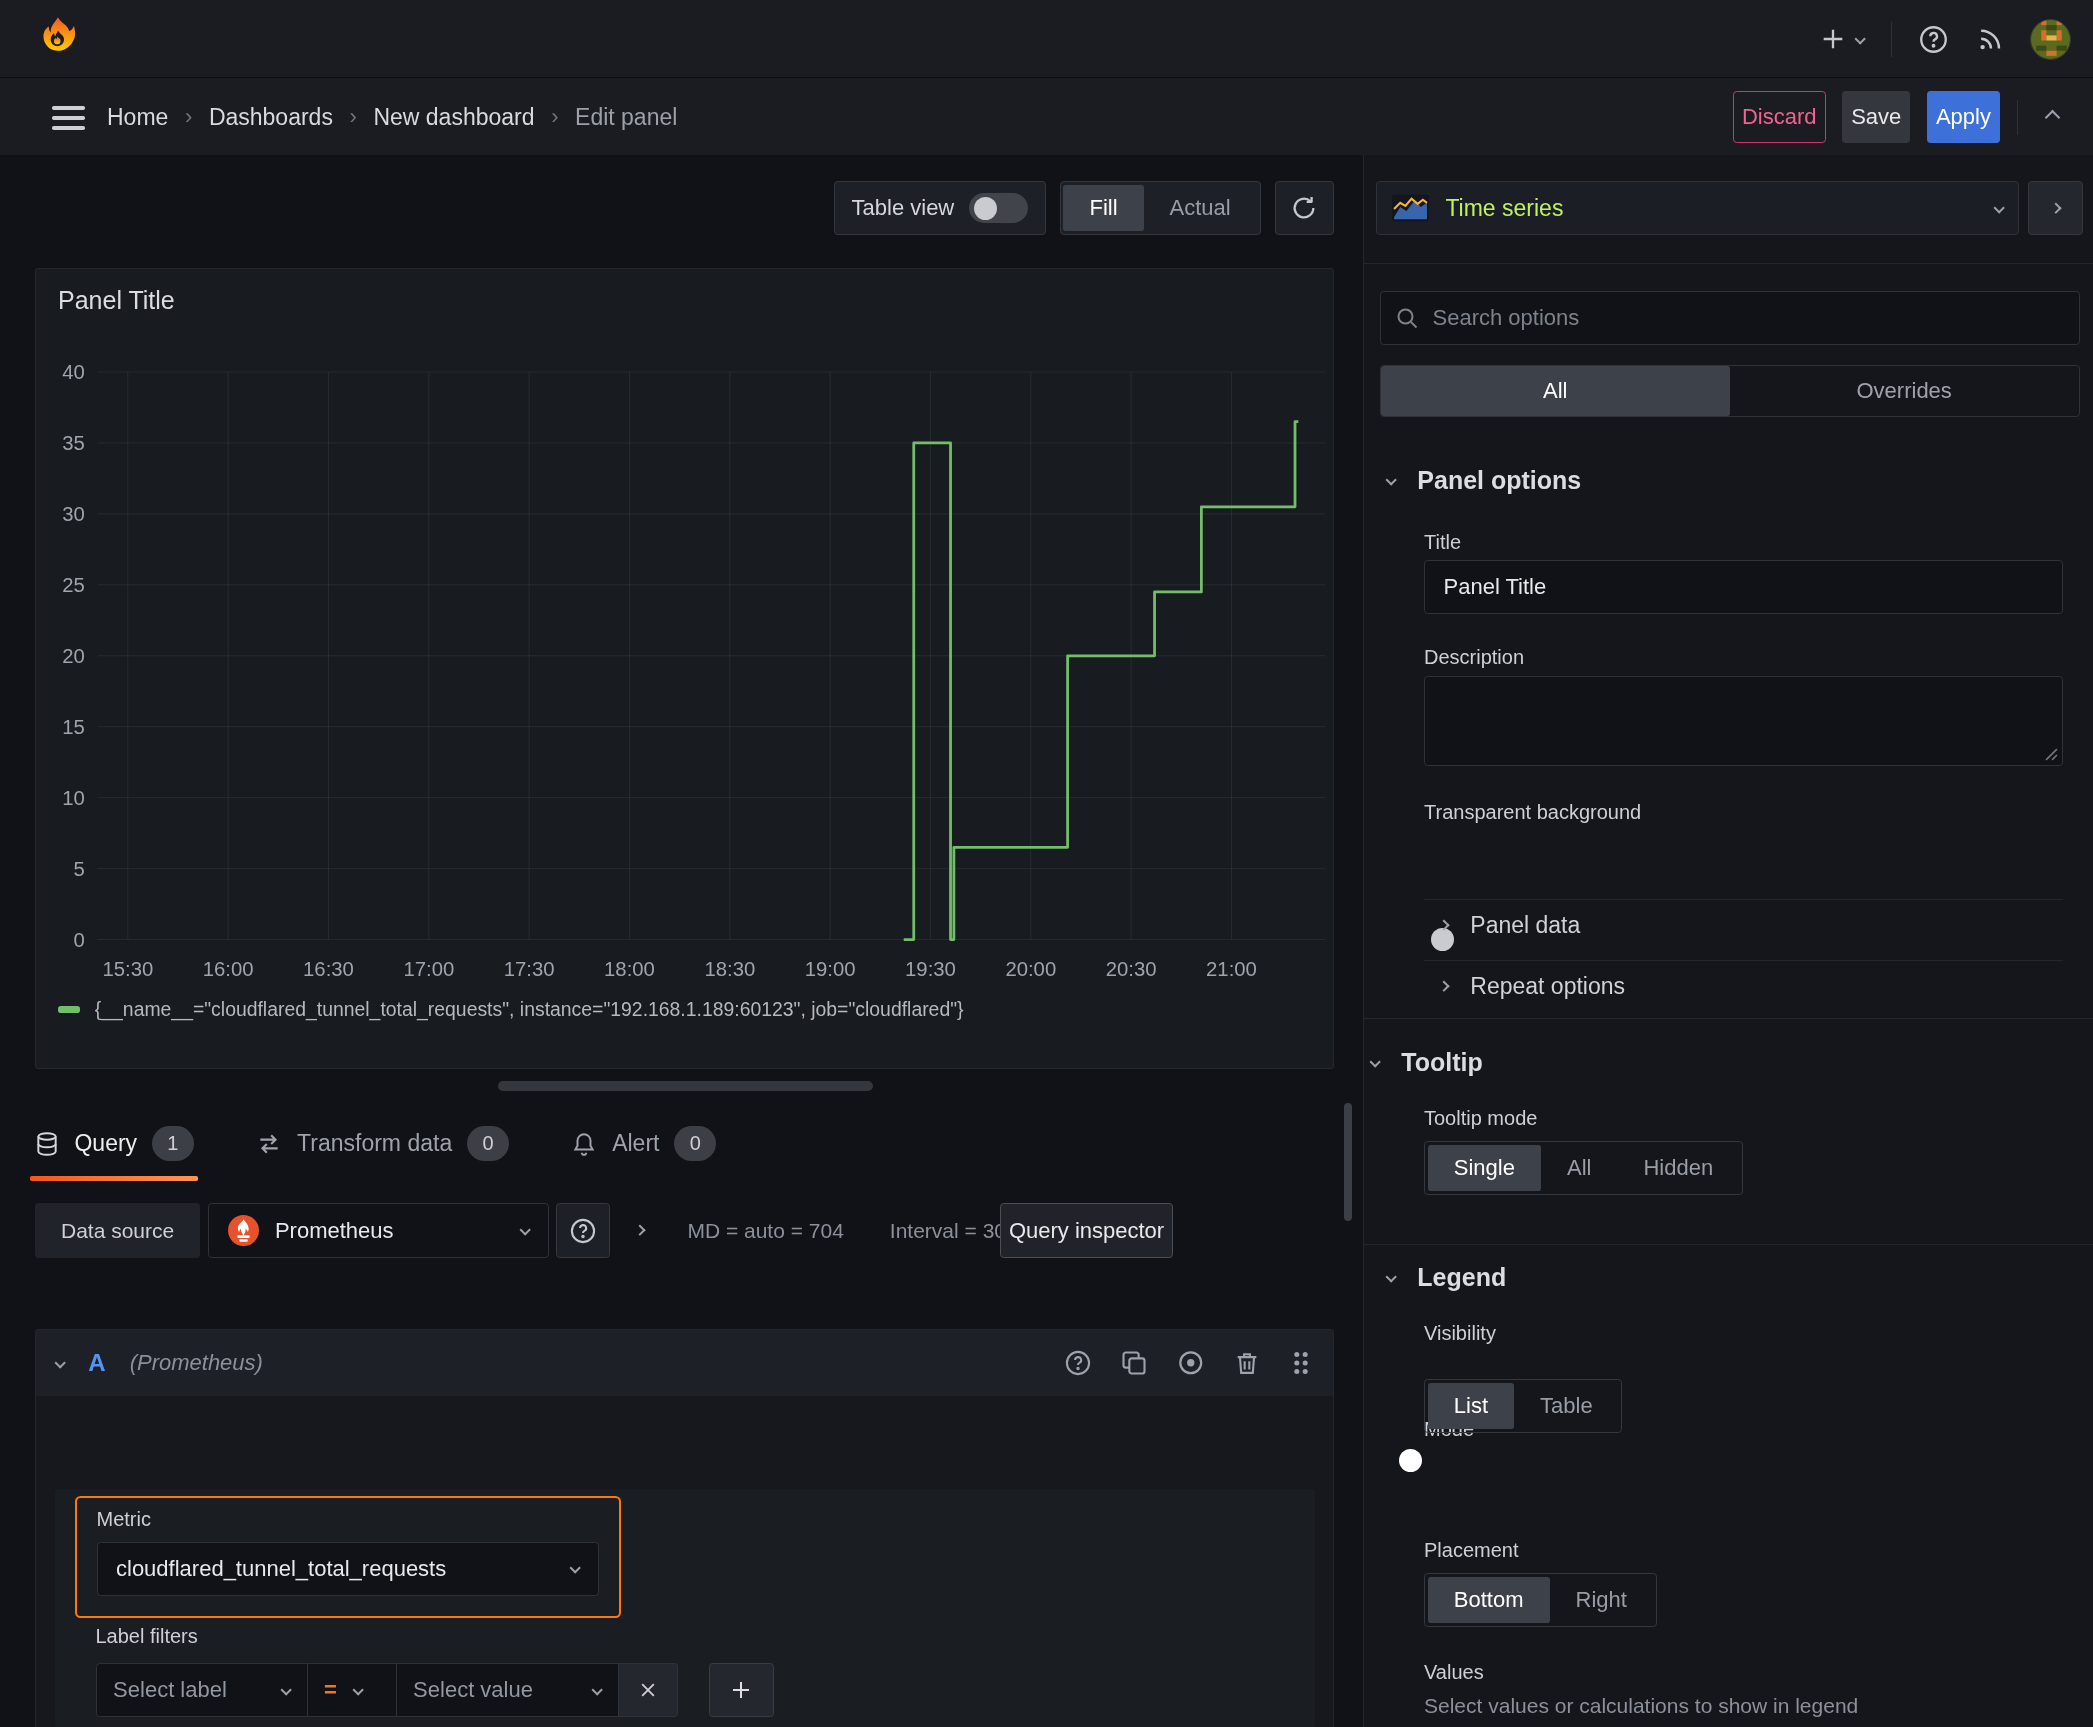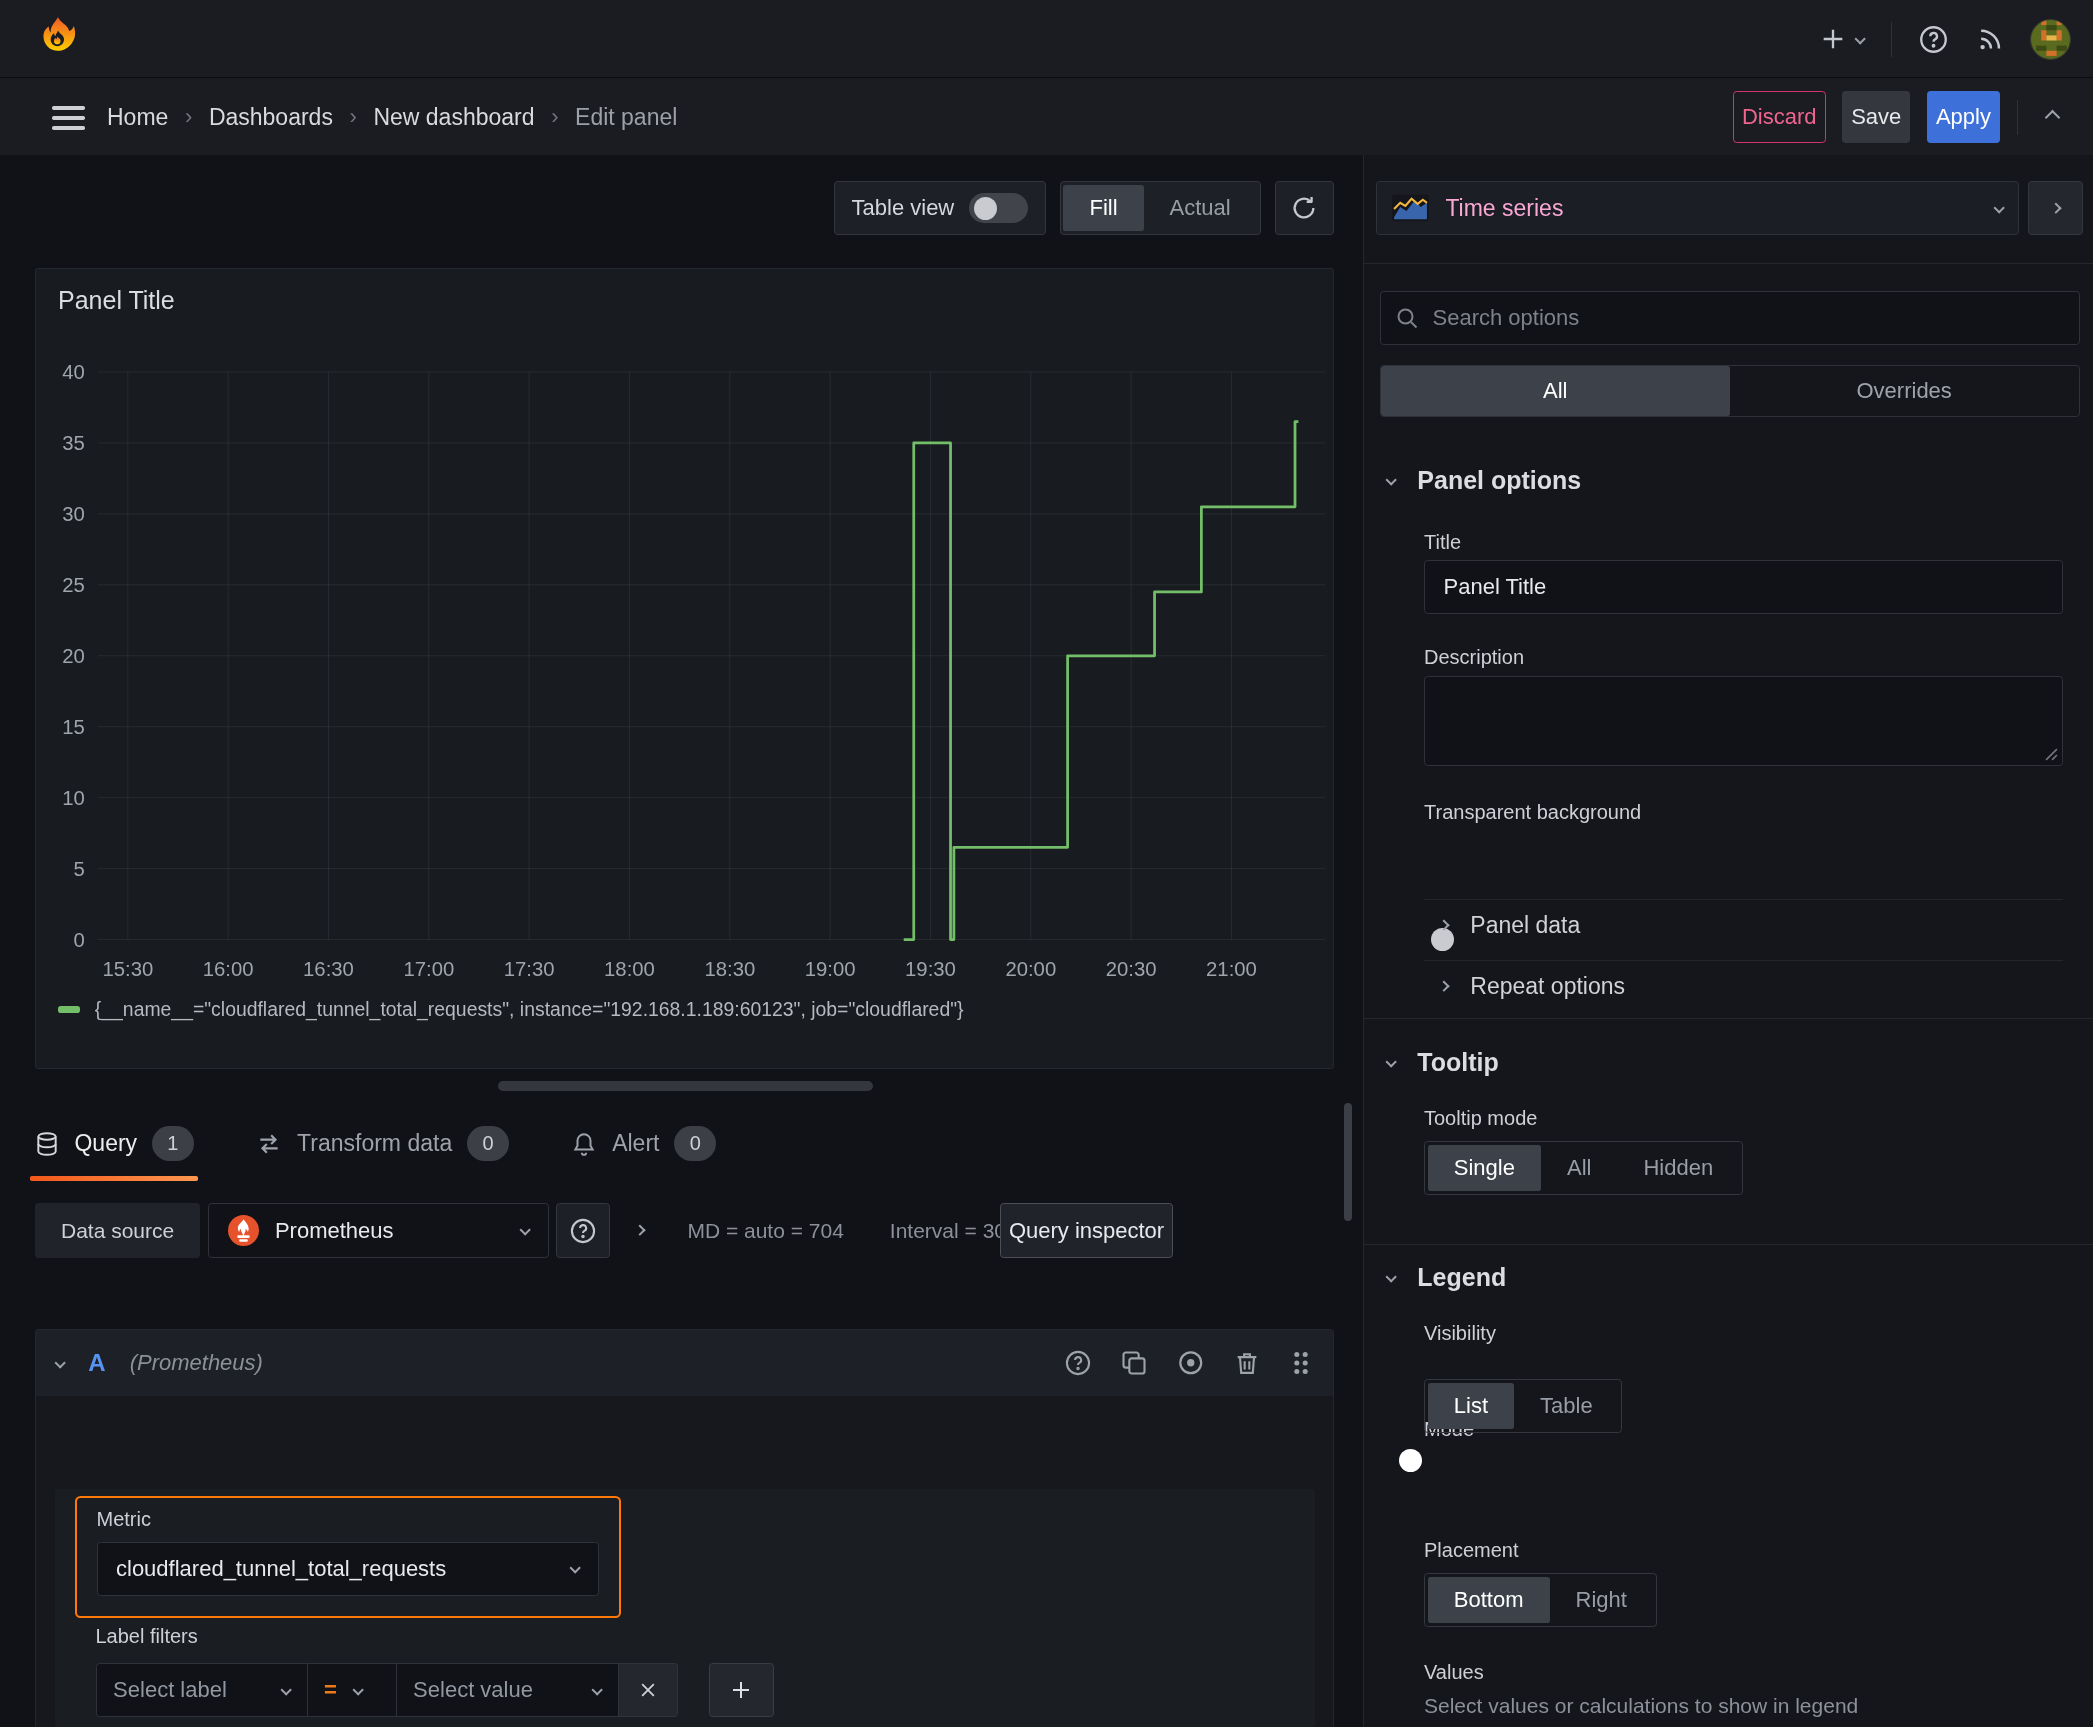--- a/index.html
+++ b/index.html
@@ -99,7 +99,7 @@
   
   .viz-row{left:12px;top:26px;display:flex;gap:9.2px}
   .viz-select{width:643px;height:54px;background:#1b1e24;border:0.9px solid #2f3238;border-radius:3.7px;display:flex;align-items:center;gap:16.6px;padding:0 14.8px;cursor:pointer}
-  .viz-name{font-size:23px;color:#f9a8d4;flex:1}
+  .viz-name{font-size:23px;color:#bef264;flex:1}
   .sq-btn{width:55px;height:54px;background:#24272d;border:0.9px solid #34373e;border-radius:3.7px;display:flex;align-items:center;justify-content:center;color:#c4c7cd;cursor:pointer}
   .pane-div{left:0;width:730px;height:0.9px;background:#25272d}
   .opt-search{left:15.7px;top:136px;width:700px;height:54px;background:#111217;border:0.9px solid #2f3238;border-radius:3.7px;display:flex;align-items:center;gap:13px;padding:0 14.8px}

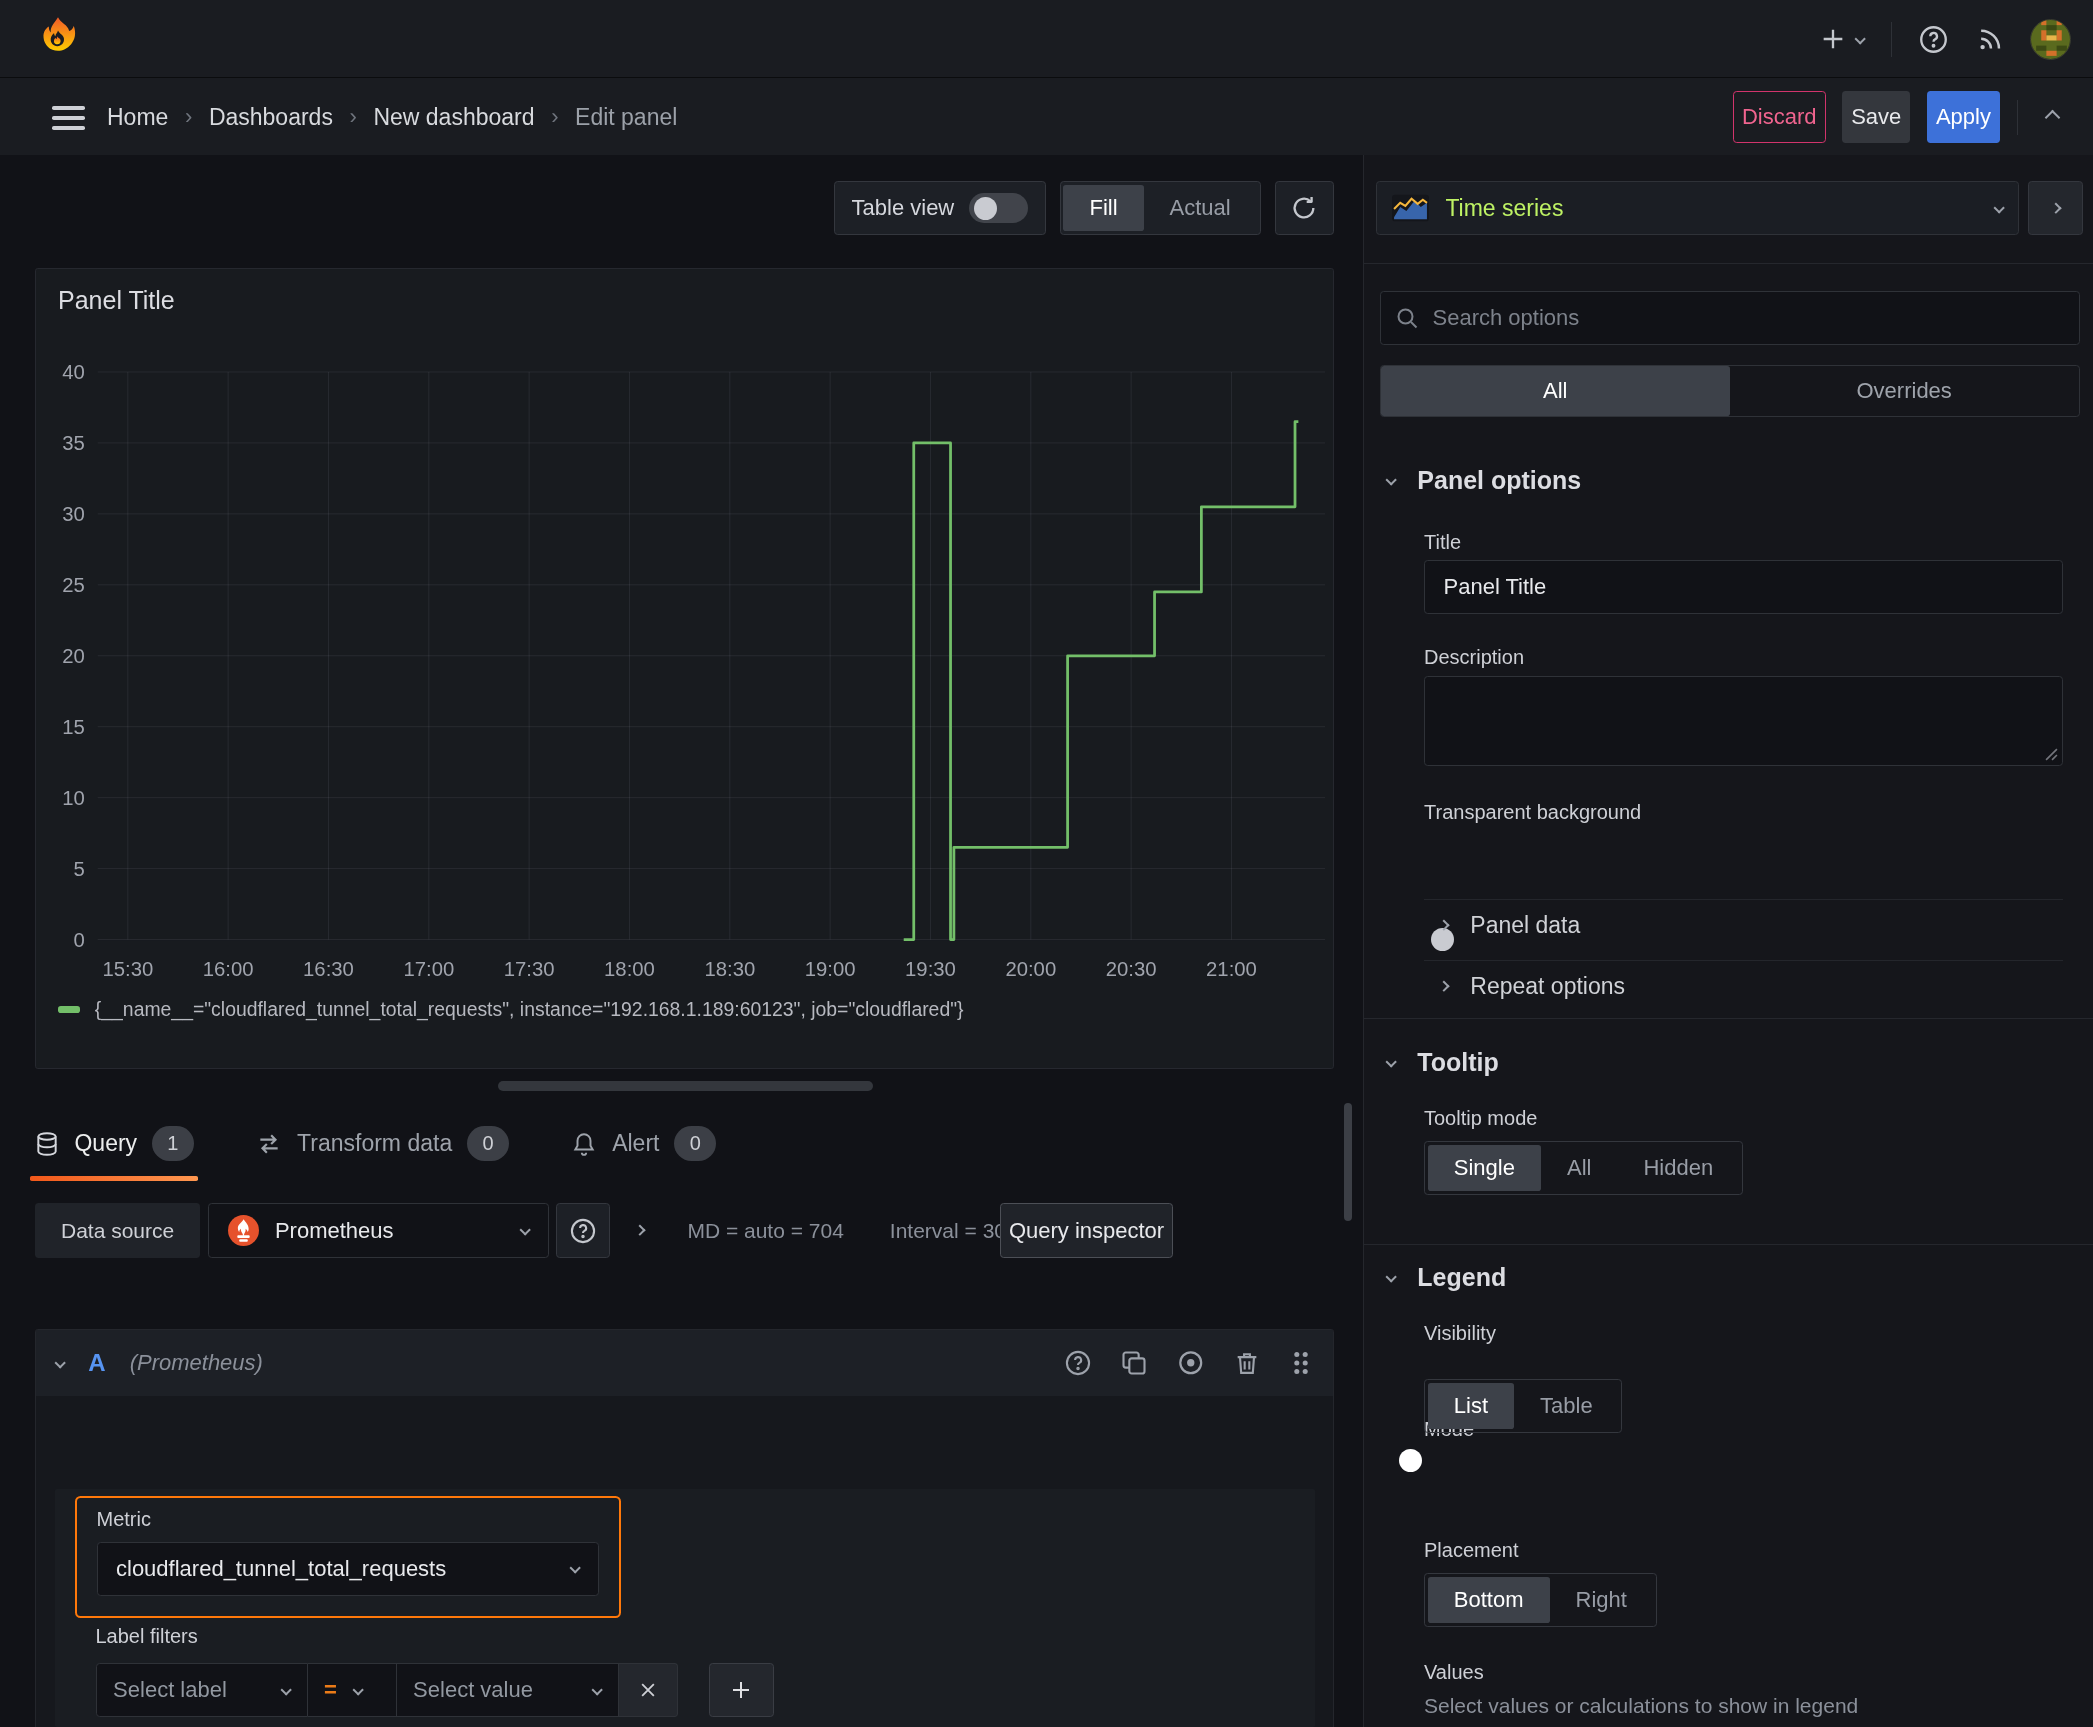--- a/index.html
+++ b/index.html
@@ -502,7 +502,7 @@
     <div class="abs pane-div" style="top:863px"></div>
 
     
-    <div class="abs sect-head" style="left:23px;top:893px">
+    <div class="abs sect-head" style="left:7px;top:893px">
       <span class="chev sm down"></span>
       <span class="txt">Tooltip</span>
     </div>

